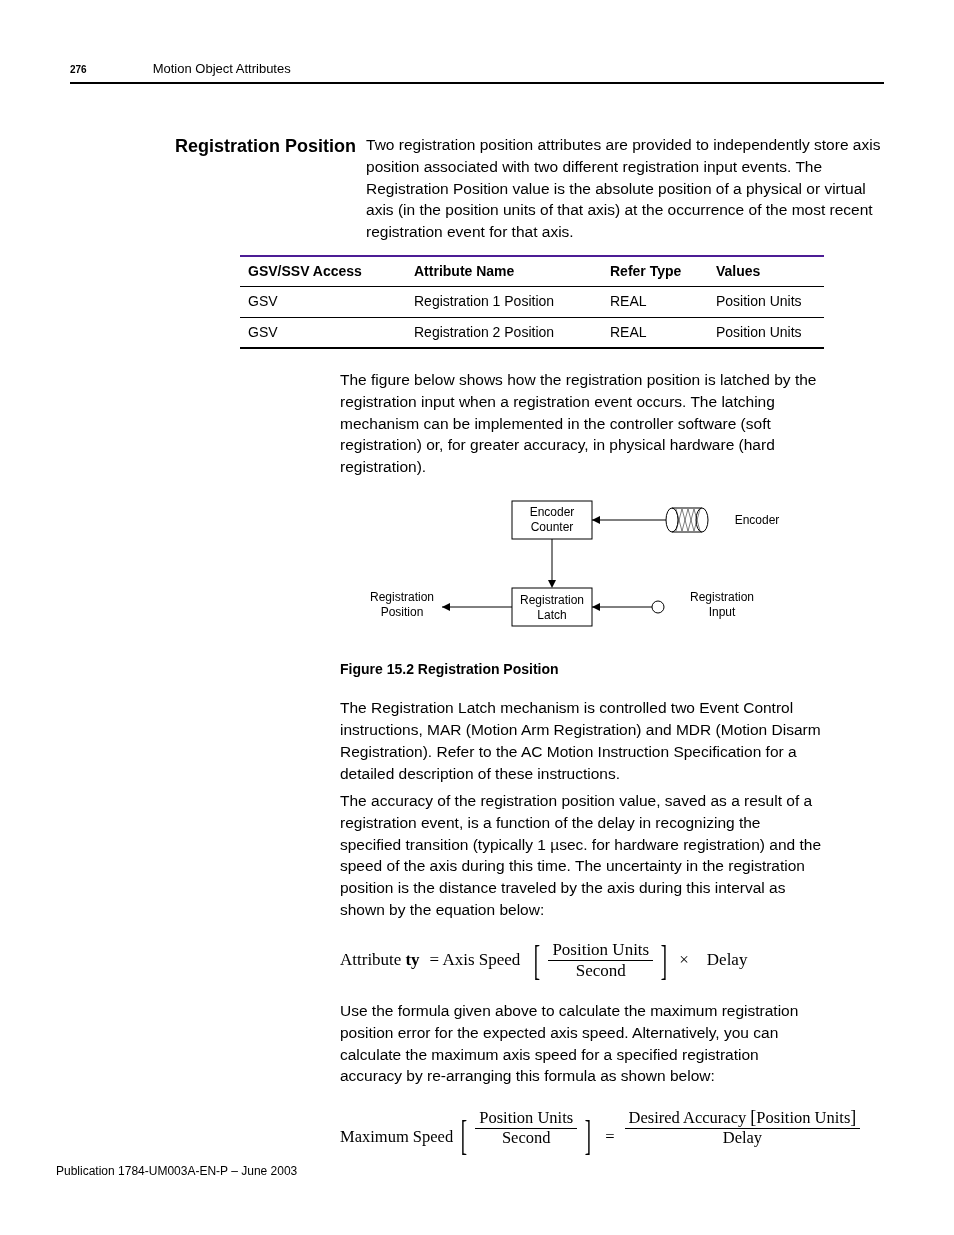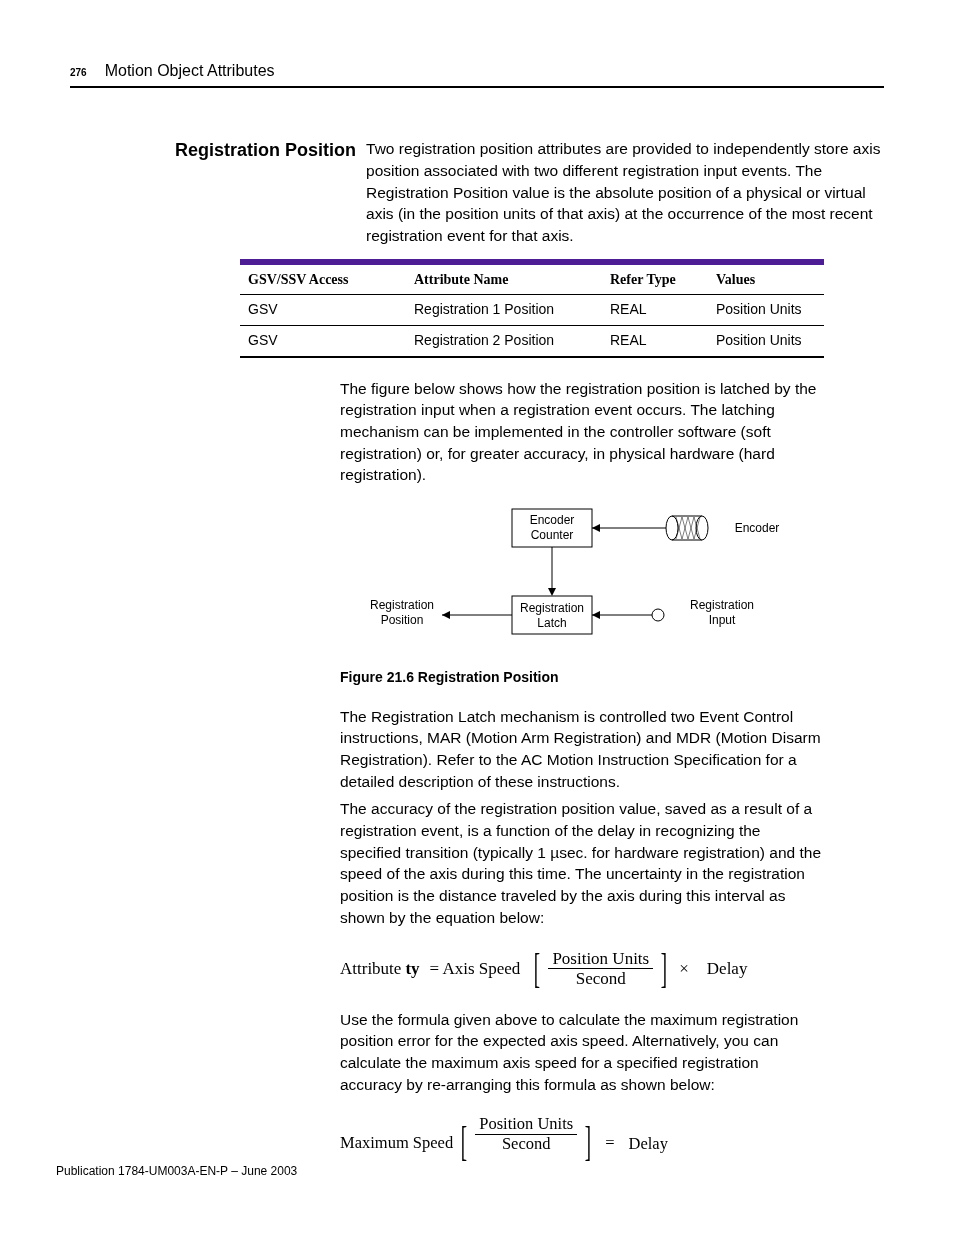--- a/index.html
+++ b/index.html
@@ -24,7 +24,8 @@
     font-size: 10px;
   }
   .chapter-title {
-    font-size: 16px;
+    font-size: 13px;
+    margin-left: 48px;
   }
   .section {
     display: flex;

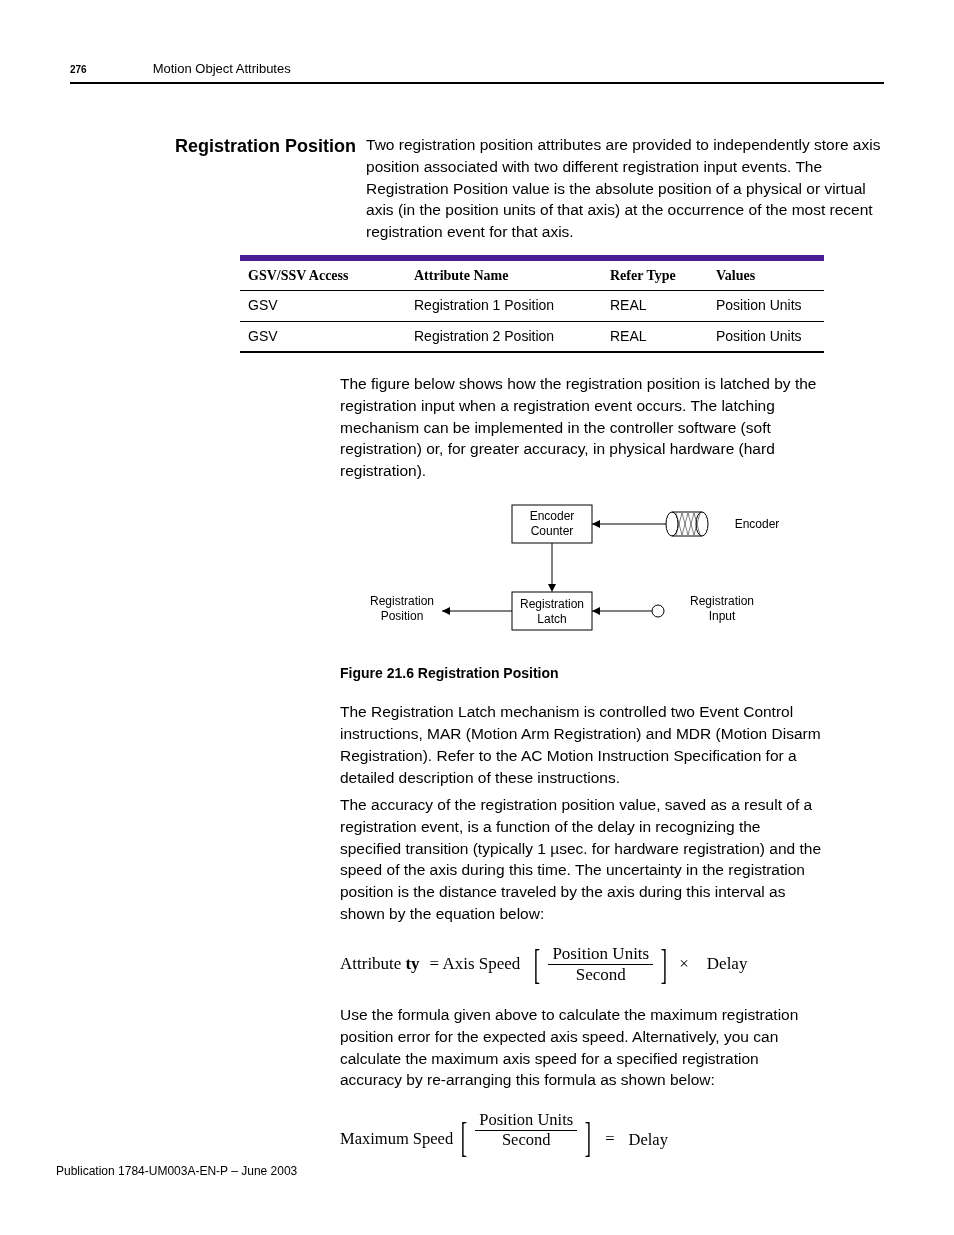--- a/index.html
+++ b/index.html
@@ -68,8 +68,7 @@
   }
   th {
     font-weight: bold;
-    border-top: 6px solid #4c1d95;
-    font-family: Liberation Serif, serif;
+    border-top: 2px solid #4c1d95;
   }
   tr:last-child td {
     border-bottom: 2px solid #000;

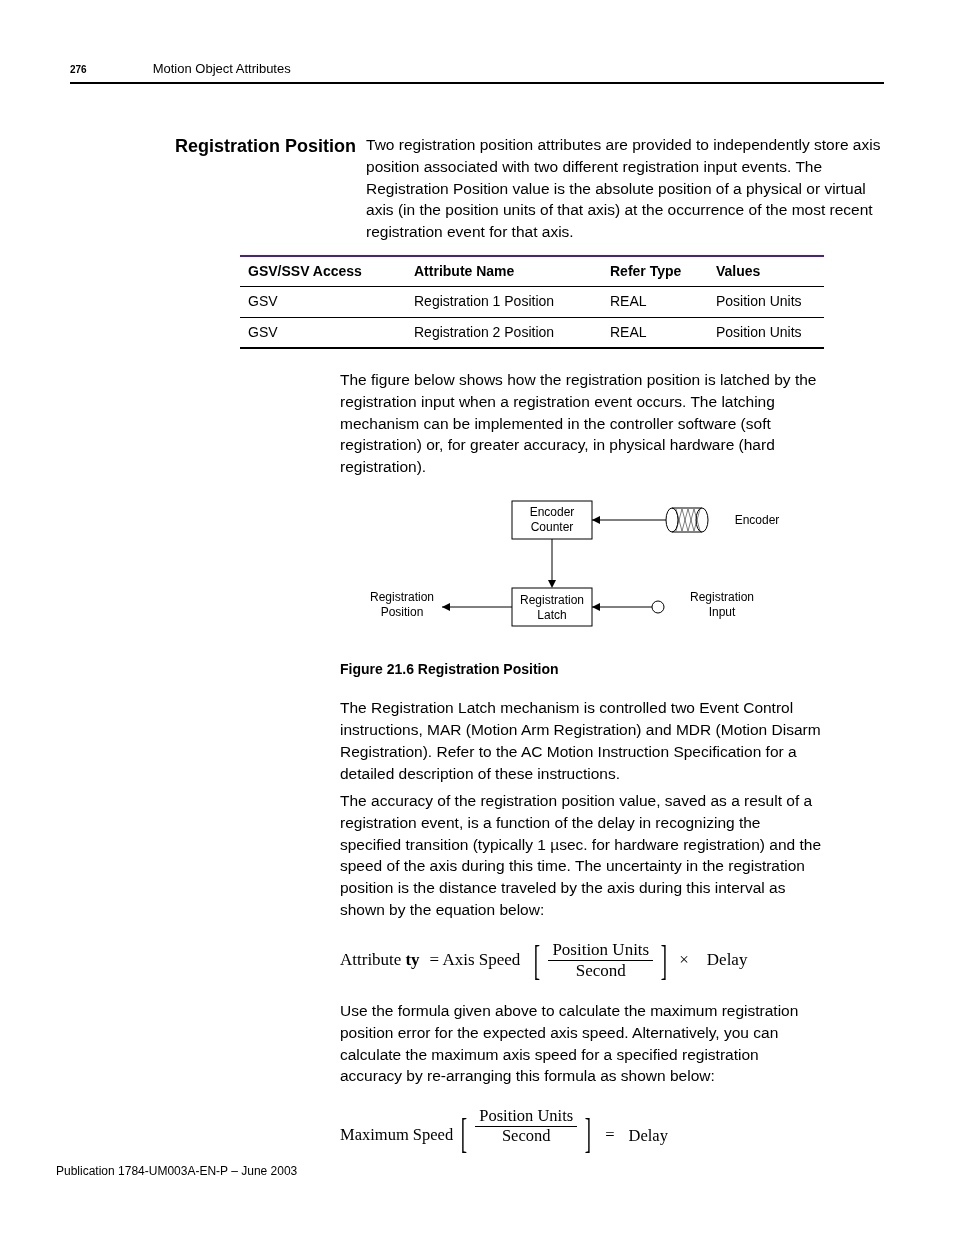--- a/index.html
+++ b/index.html
@@ -215,7 +215,7 @@
       <text x="360" y="120" text-anchor="middle">Input</text>
     </svg>
   </div>
-  <div class="figure-caption">Figure 21.6 Registration Position</div>
+  <div class="figure-caption">Figure 15.2 Registration Position</div>
 
   <div class="body-text para">The Registration Latch mechanism is controlled two Event Control instructions, MAR (Motion Arm Registration) and MDR (Motion Disarm Registration). Refer to the AC Motion Instruction Specification for a detailed description of these instructions.</div>
   <div class="body-text para">The accuracy of the registration position value, saved as a result of a registration event, is a function of the delay in recognizing the specified transition (typically 1 µsec. for hardware registration) and the speed of the axis during this time. The uncertainty in the registration position is the distance traveled by the axis during this interval as shown by the equation below:</div>

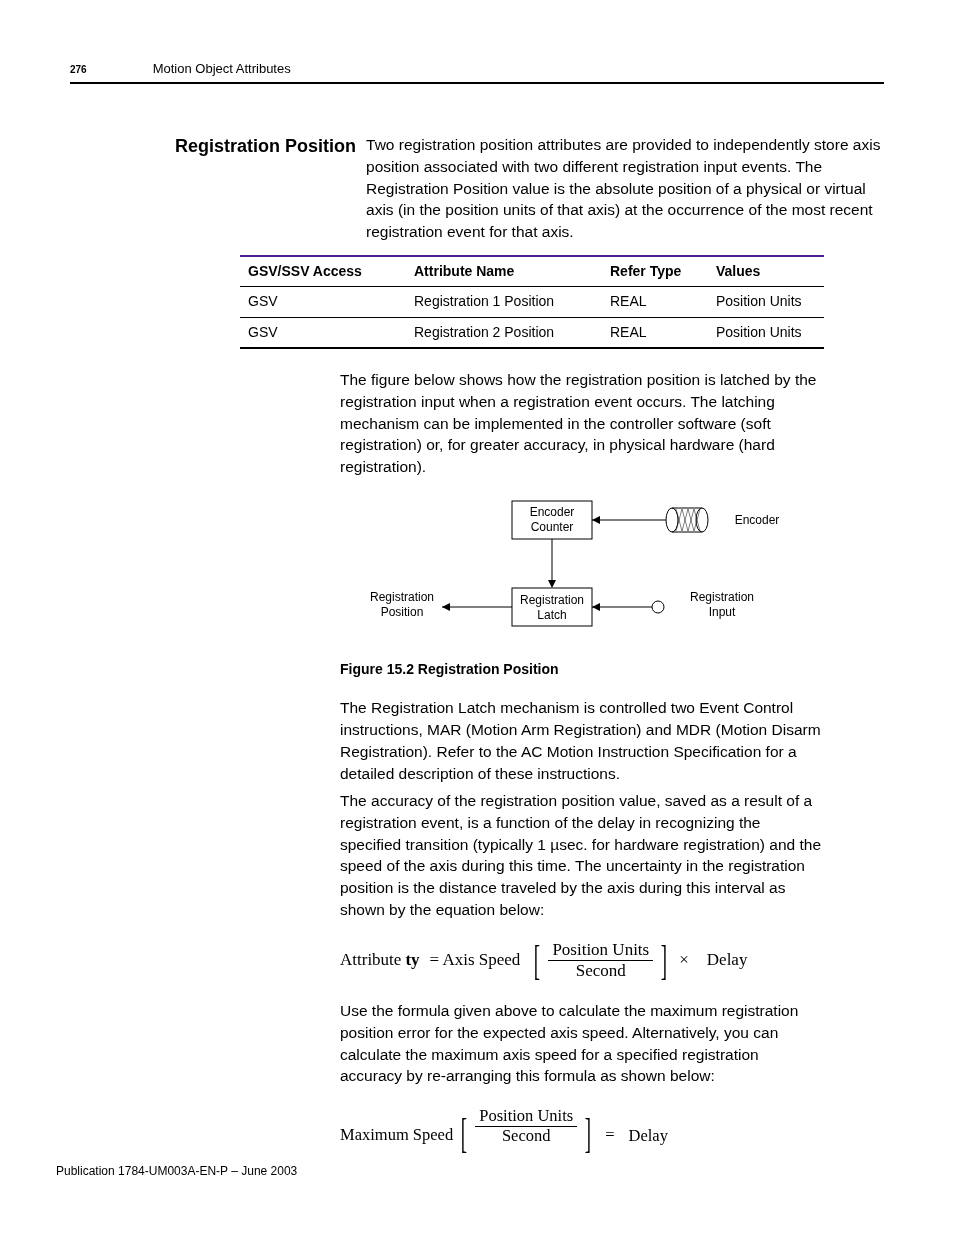--- a/index.html
+++ b/index.html
@@ -246,6 +246,10 @@
     <span class="big-bracket">]</span>
     <span style="margin:0 6px">=</span>
     <span class="frac">
+      <span class="num">
+        <span>Desired  Accuracy</span>
+        <span class="sq-bracket">[</span><span>Position Units</span><span class="sq-bracket">]</span>
+      </span>
       <span class="den">Delay</span>
     </span>
   </div>

